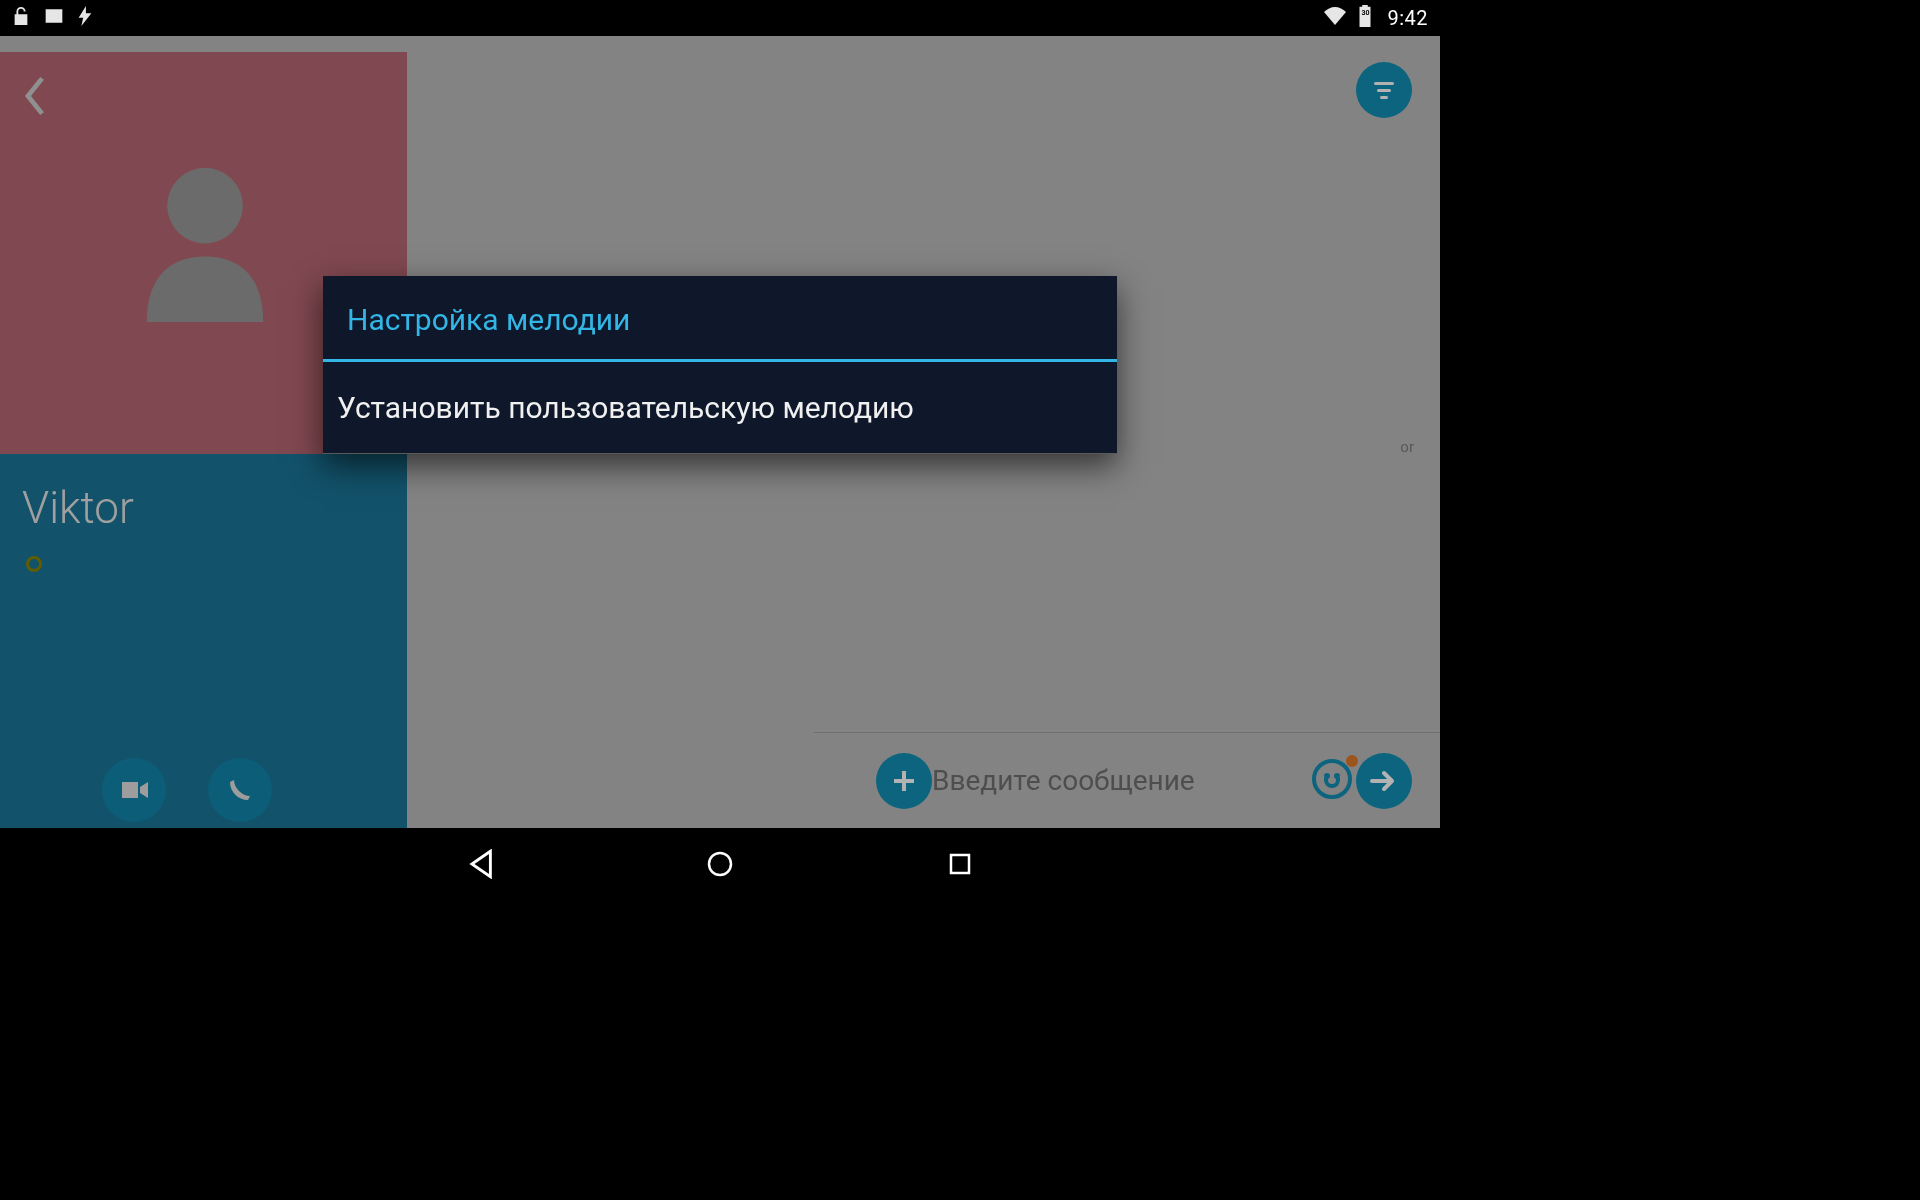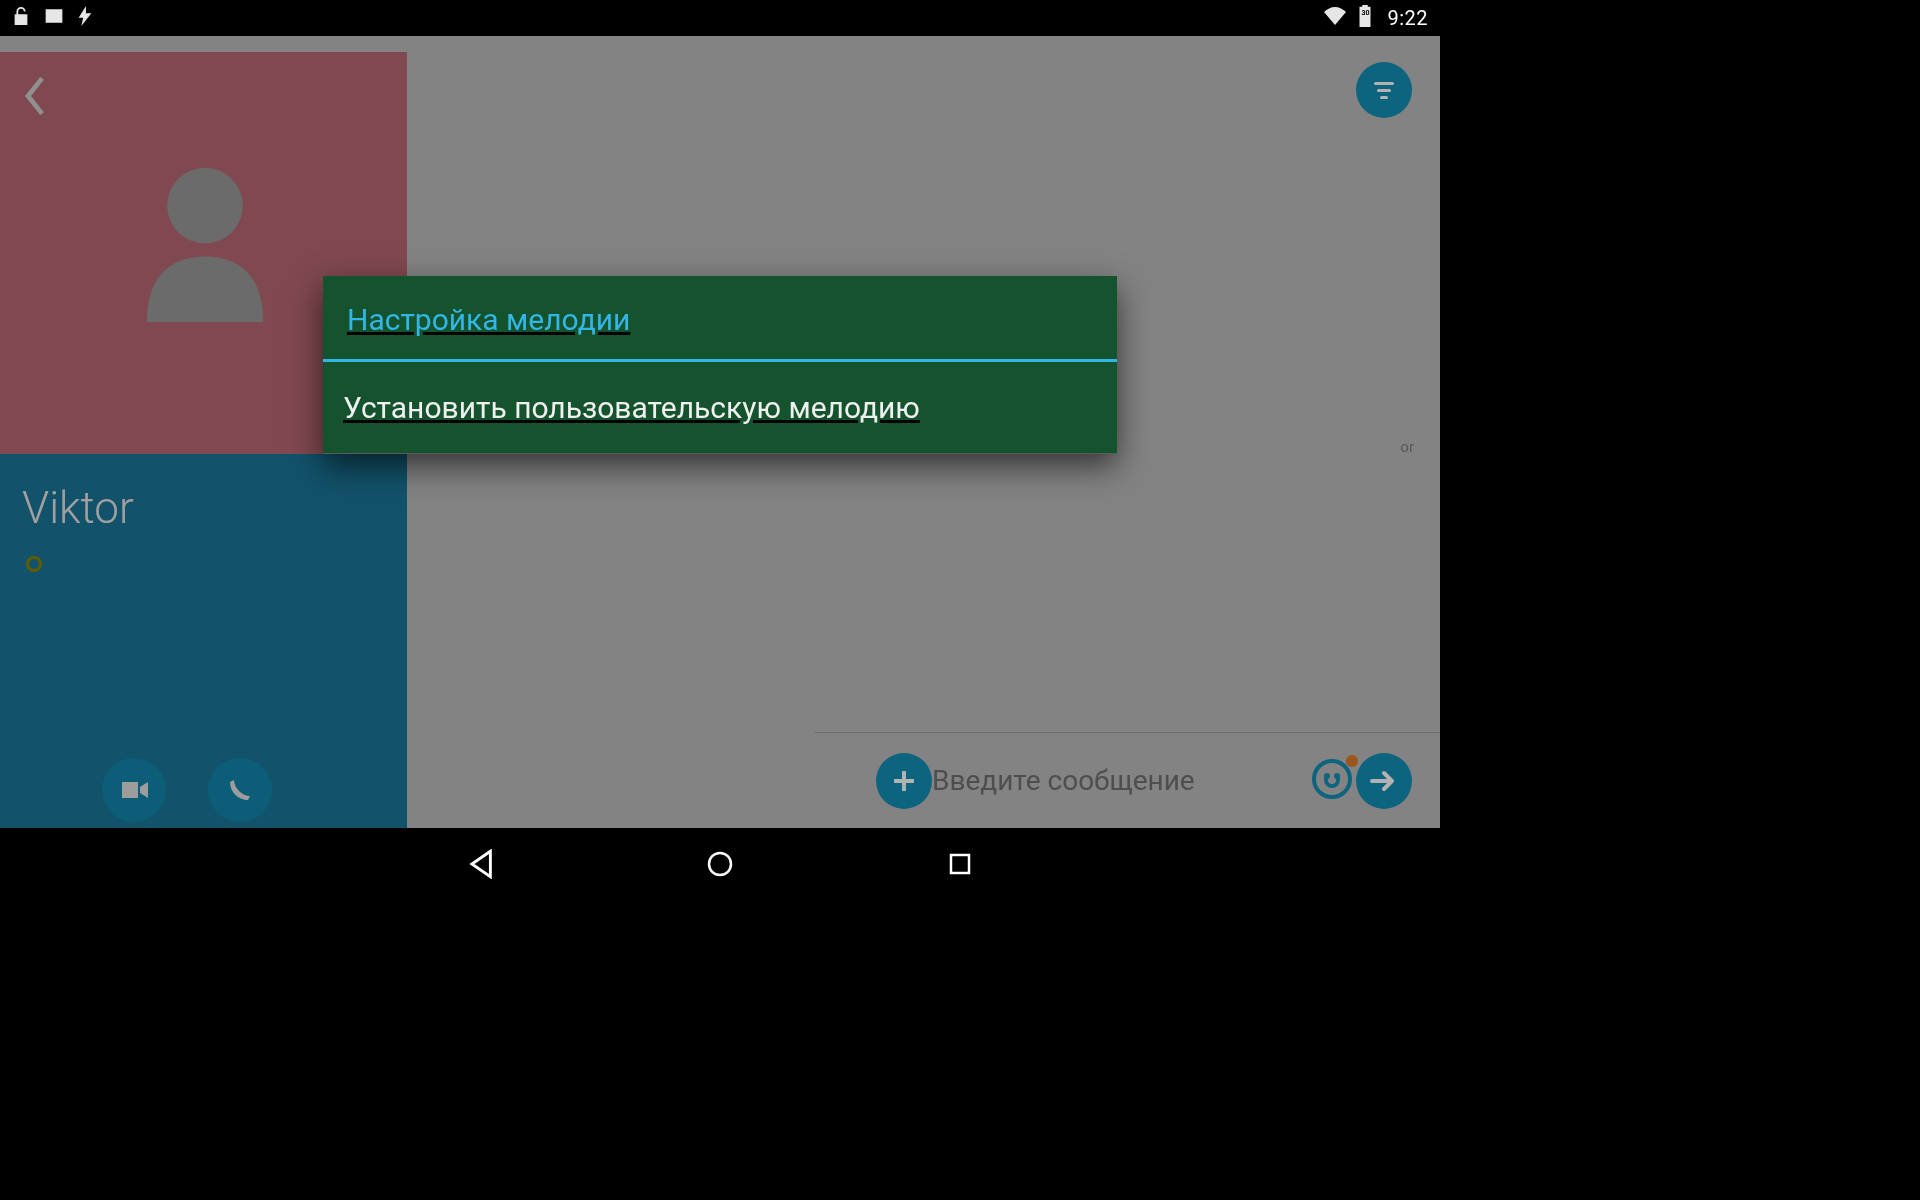--- a/index.html
+++ b/index.html
@@ -110,7 +110,7 @@
           </svg>
         <span style="position:absolute; top:4px; left:0; right:0; text-align:center; font-size:7px; color:#000; font-weight:bold;">30</span>
       </span>
-      <span class="clock">9:22</span>
+      <span class="clock">9:42</span>
     </div>
   </div>
 

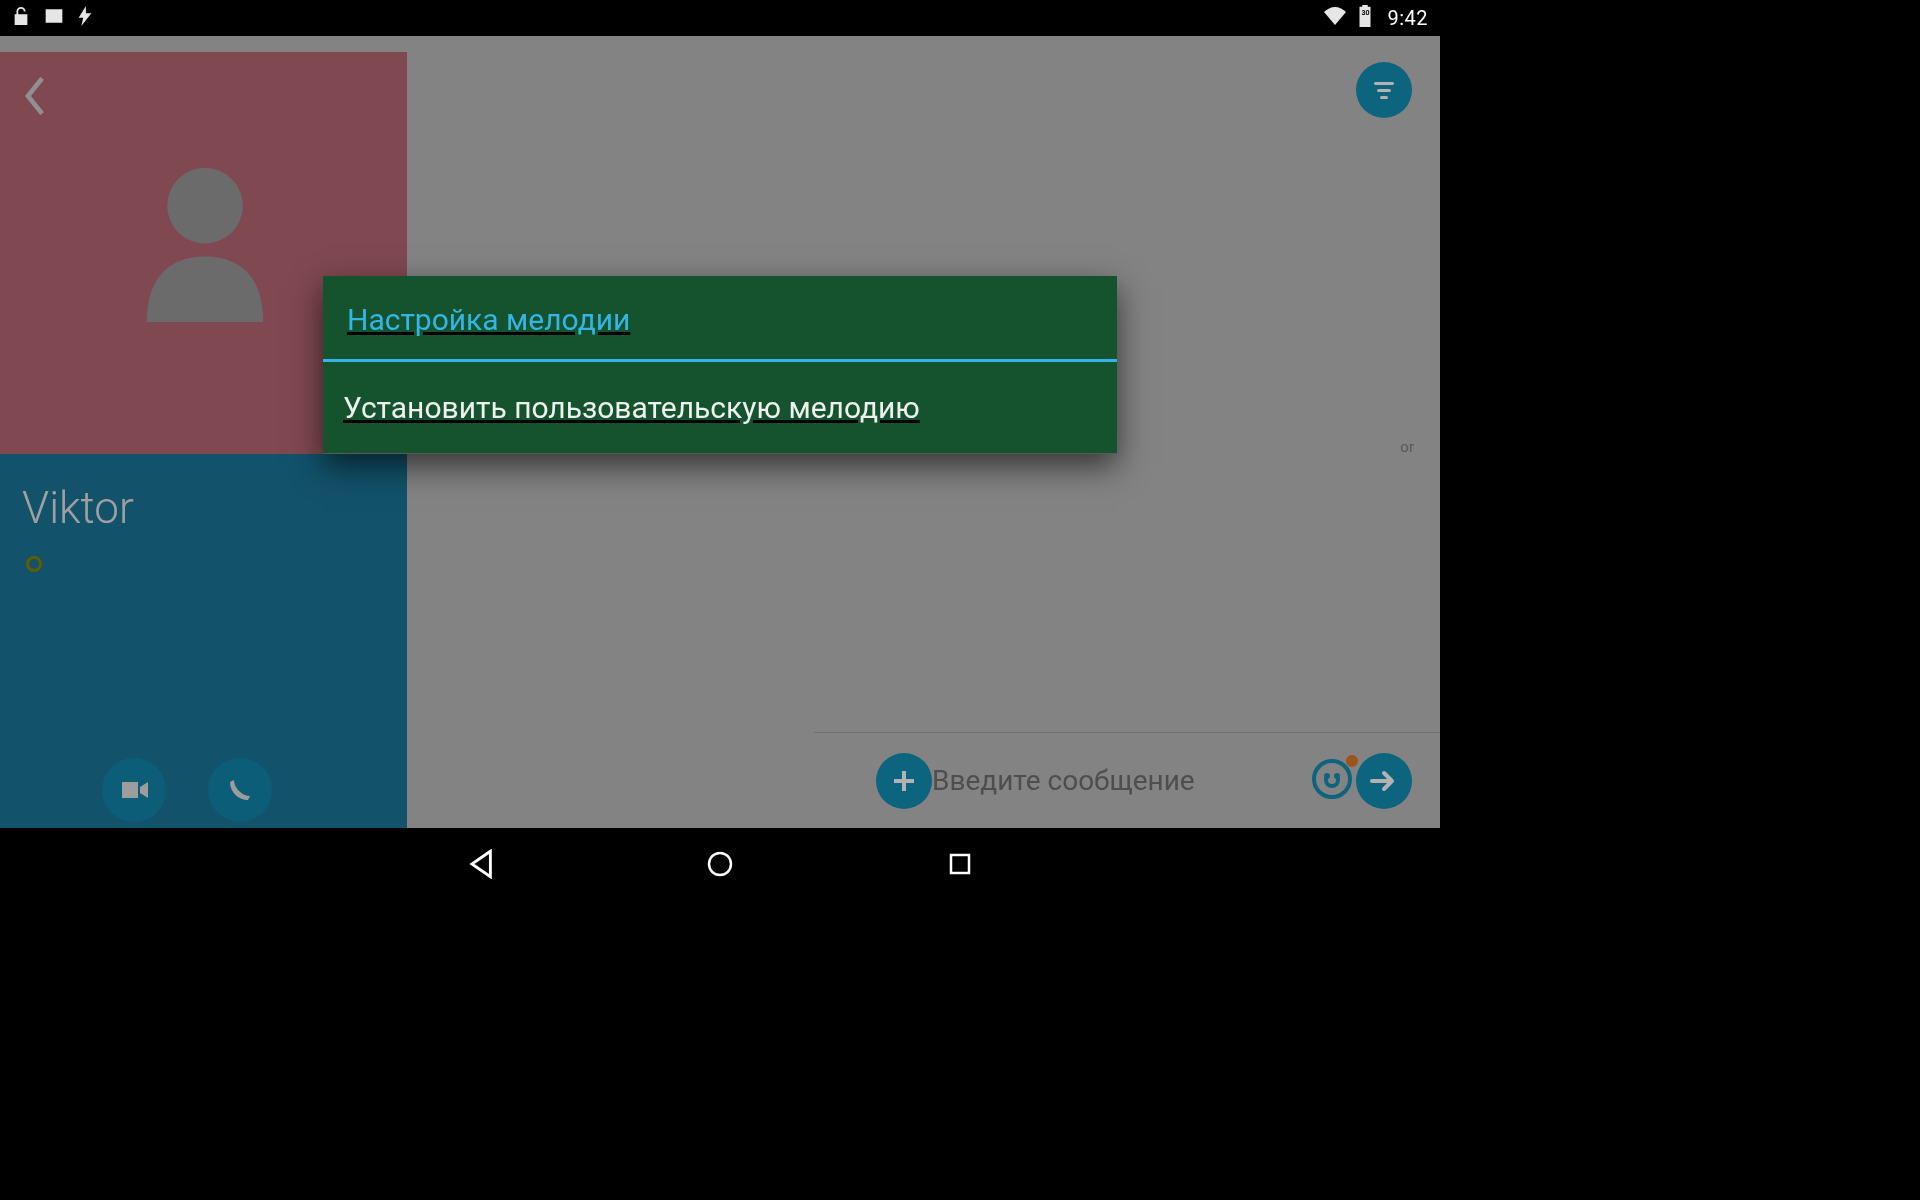--- a/index.html
+++ b/index.html
@@ -64,7 +64,7 @@
   .dim { position: absolute; inset: 0; background: rgba(0,0,0,0.30); }
 
   
-  .dialog { position: absolute; top: 240px; left: 50%; transform: translateX(-50%); width: 794px; background: #14532d; box-shadow: 0 12px 30px rgba(0,0,0,0.6); text-decoration: underline; }
+  .dialog { position: absolute; top: 240px; left: 50%; transform: translateX(-50%); width: 794px; background: #0f172a; box-shadow: 0 12px 30px rgba(0,0,0,0.6); }
   .dialog-title { padding: 26px 24px 22px; color: #33b5e5; font-size: 30px; font-weight: 400; }
   .dialog-title-underline { height: 3px; background: #33b5e5; }
   .dialog-item { padding: 28px 20px; color: #f0f0f0; font-size: 30px; font-weight: 400; cursor: pointer; }

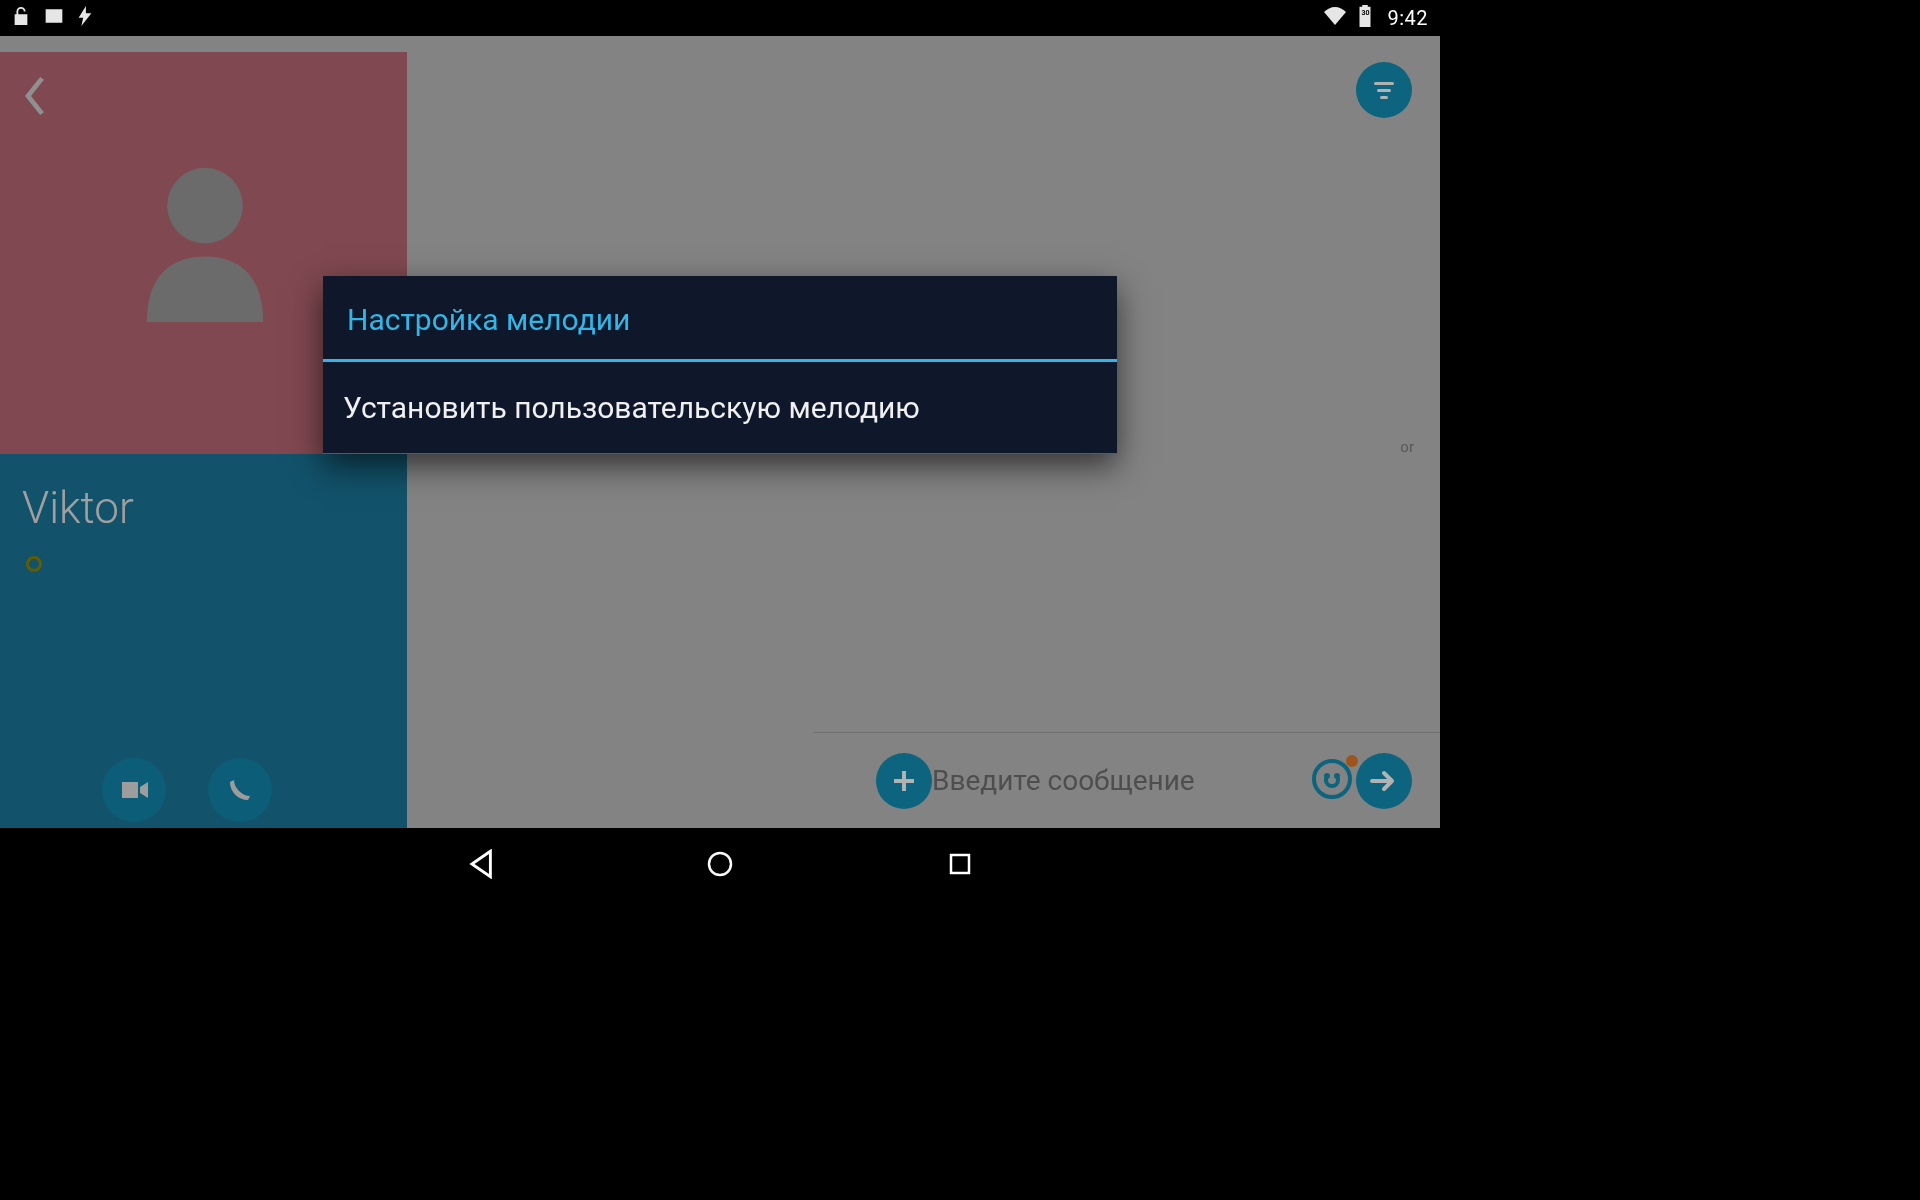--- a/index.html
+++ b/index.html
@@ -67,7 +67,7 @@
   .dialog { position: absolute; top: 240px; left: 50%; transform: translateX(-50%); width: 794px; background: #0f172a; box-shadow: 0 12px 30px rgba(0,0,0,0.6); }
   .dialog-title { padding: 26px 24px 22px; color: #33b5e5; font-size: 30px; font-weight: 400; }
   .dialog-title-underline { height: 3px; background: #33b5e5; }
-  .dialog-item { padding: 28px 20px; color: #f0f0f0; font-size: 30px; font-weight: 400; cursor: pointer; }
+  .dialog-item { padding: 28px 14px; color: #f0f0f0; font-size: 30px; font-weight: 400; cursor: pointer; }
   .dialog-divider { height: 1px; background: #5a5a5a; margin: 0 0; }
 
   

